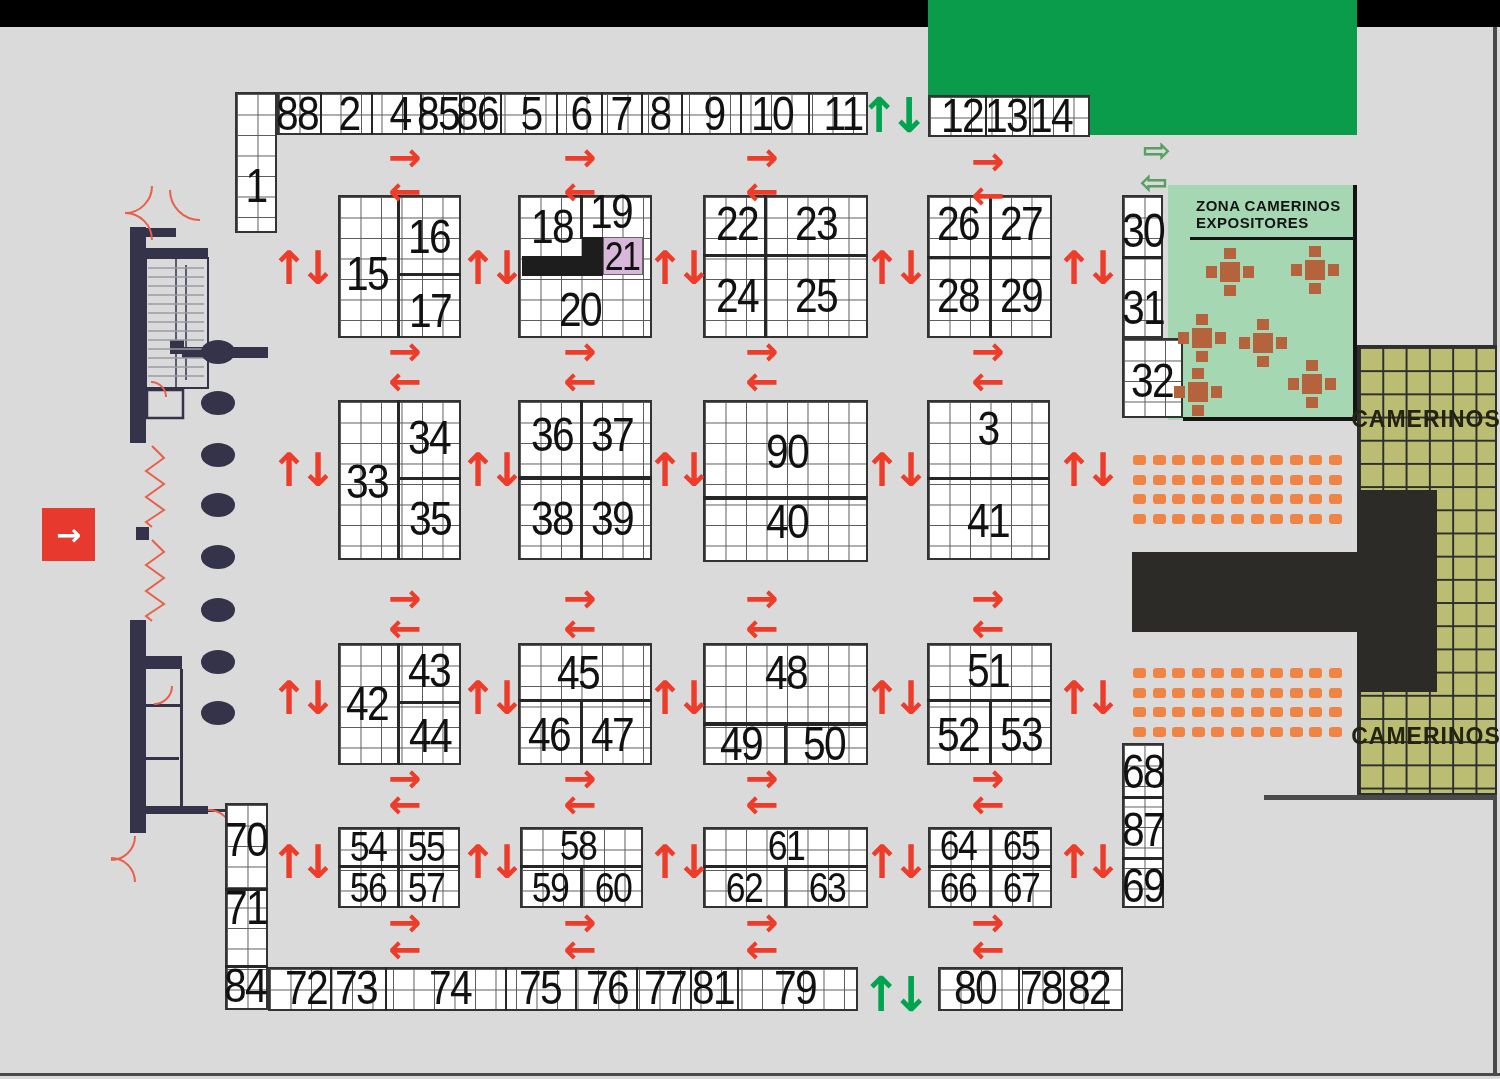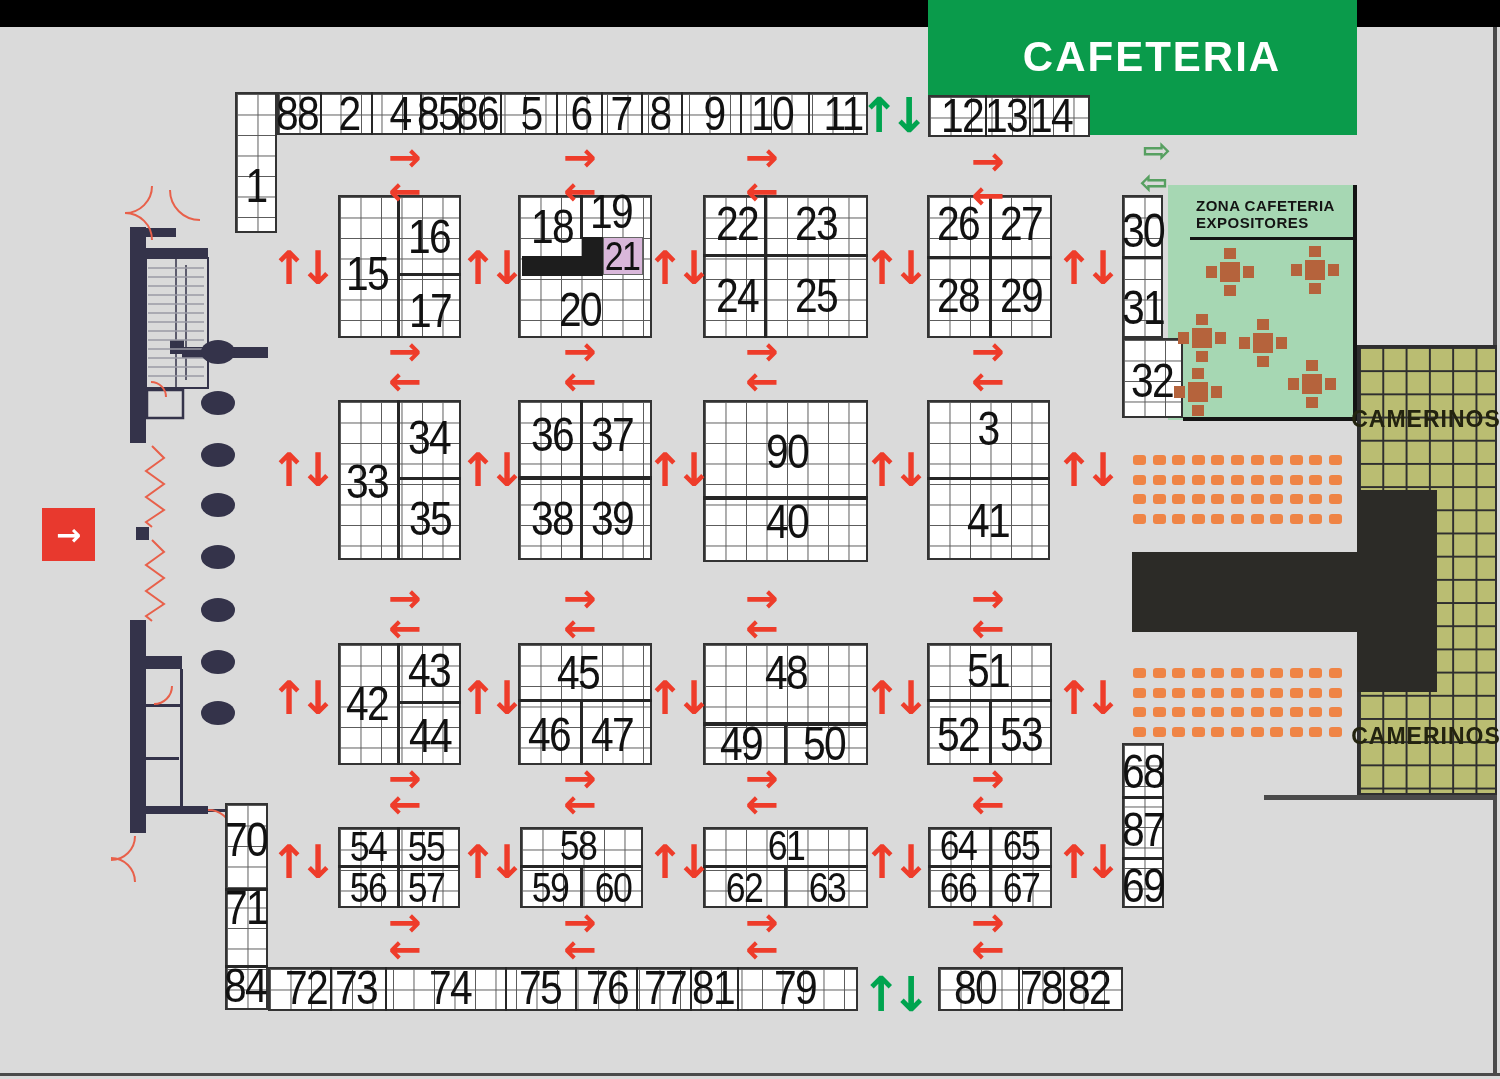--- a/index.html
+++ b/index.html
@@ -49,7 +49,6 @@
   <div class="abs edge" style="left:0;top:1073px;width:1500px;height:3px;"></div>
 
   <div class="abs cafeteria" style="left:928px;top:0;width:429px;height:135px;"></div>
-  <div class="abs caf-label" style="left:1152px;top:57px;">CAFETERIA</div>
 
   <div class="abs zona" style="left:1168px;top:185px;width:189px;height:235px;"></div>
   <div class="abs zona-title" style="left:1196px;top:197px;">

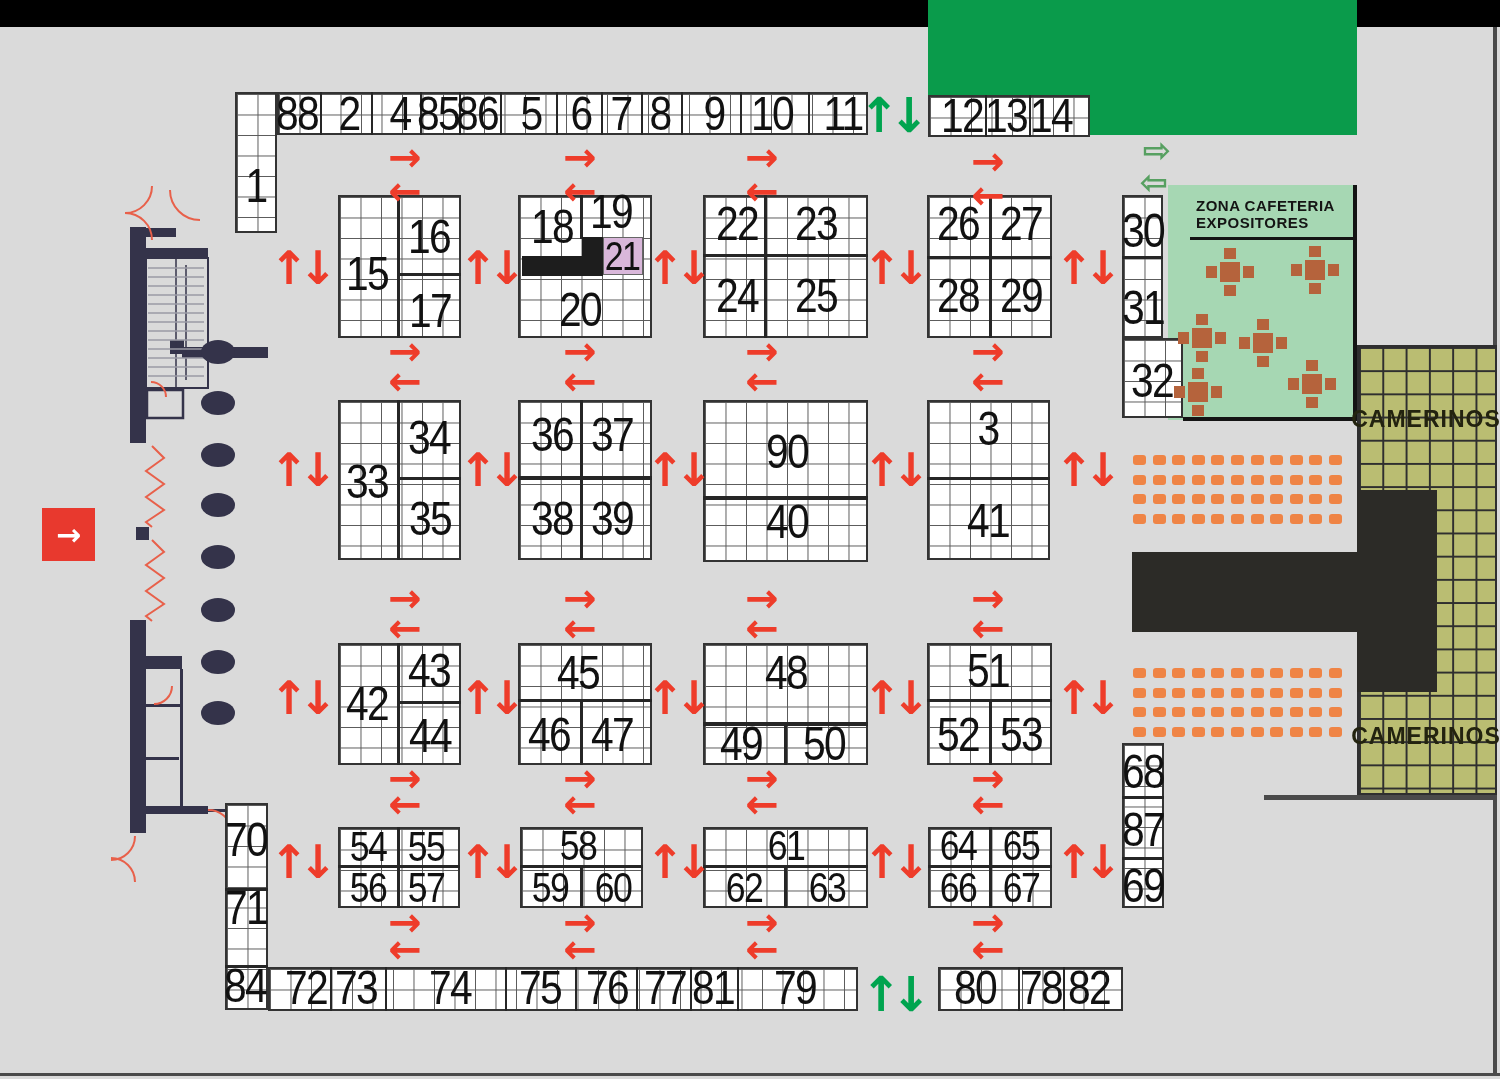--- a/index.html
+++ b/index.html
@@ -52,7 +52,7 @@
 
   <div class="abs zona" style="left:1168px;top:185px;width:189px;height:235px;"></div>
   <div class="abs zona-title" style="left:1196px;top:197px;">
-    <span style="display:block;">ZONA CAFETERIA</span>
+    <span style="display:block;">ZONA CAMERINOS</span>
     <span style="display:block;">EXPOSITORES</span>
   </div>
   <div class="abs zline" style="left:1190px;top:237px;width:167px;height:3px;"></div>

